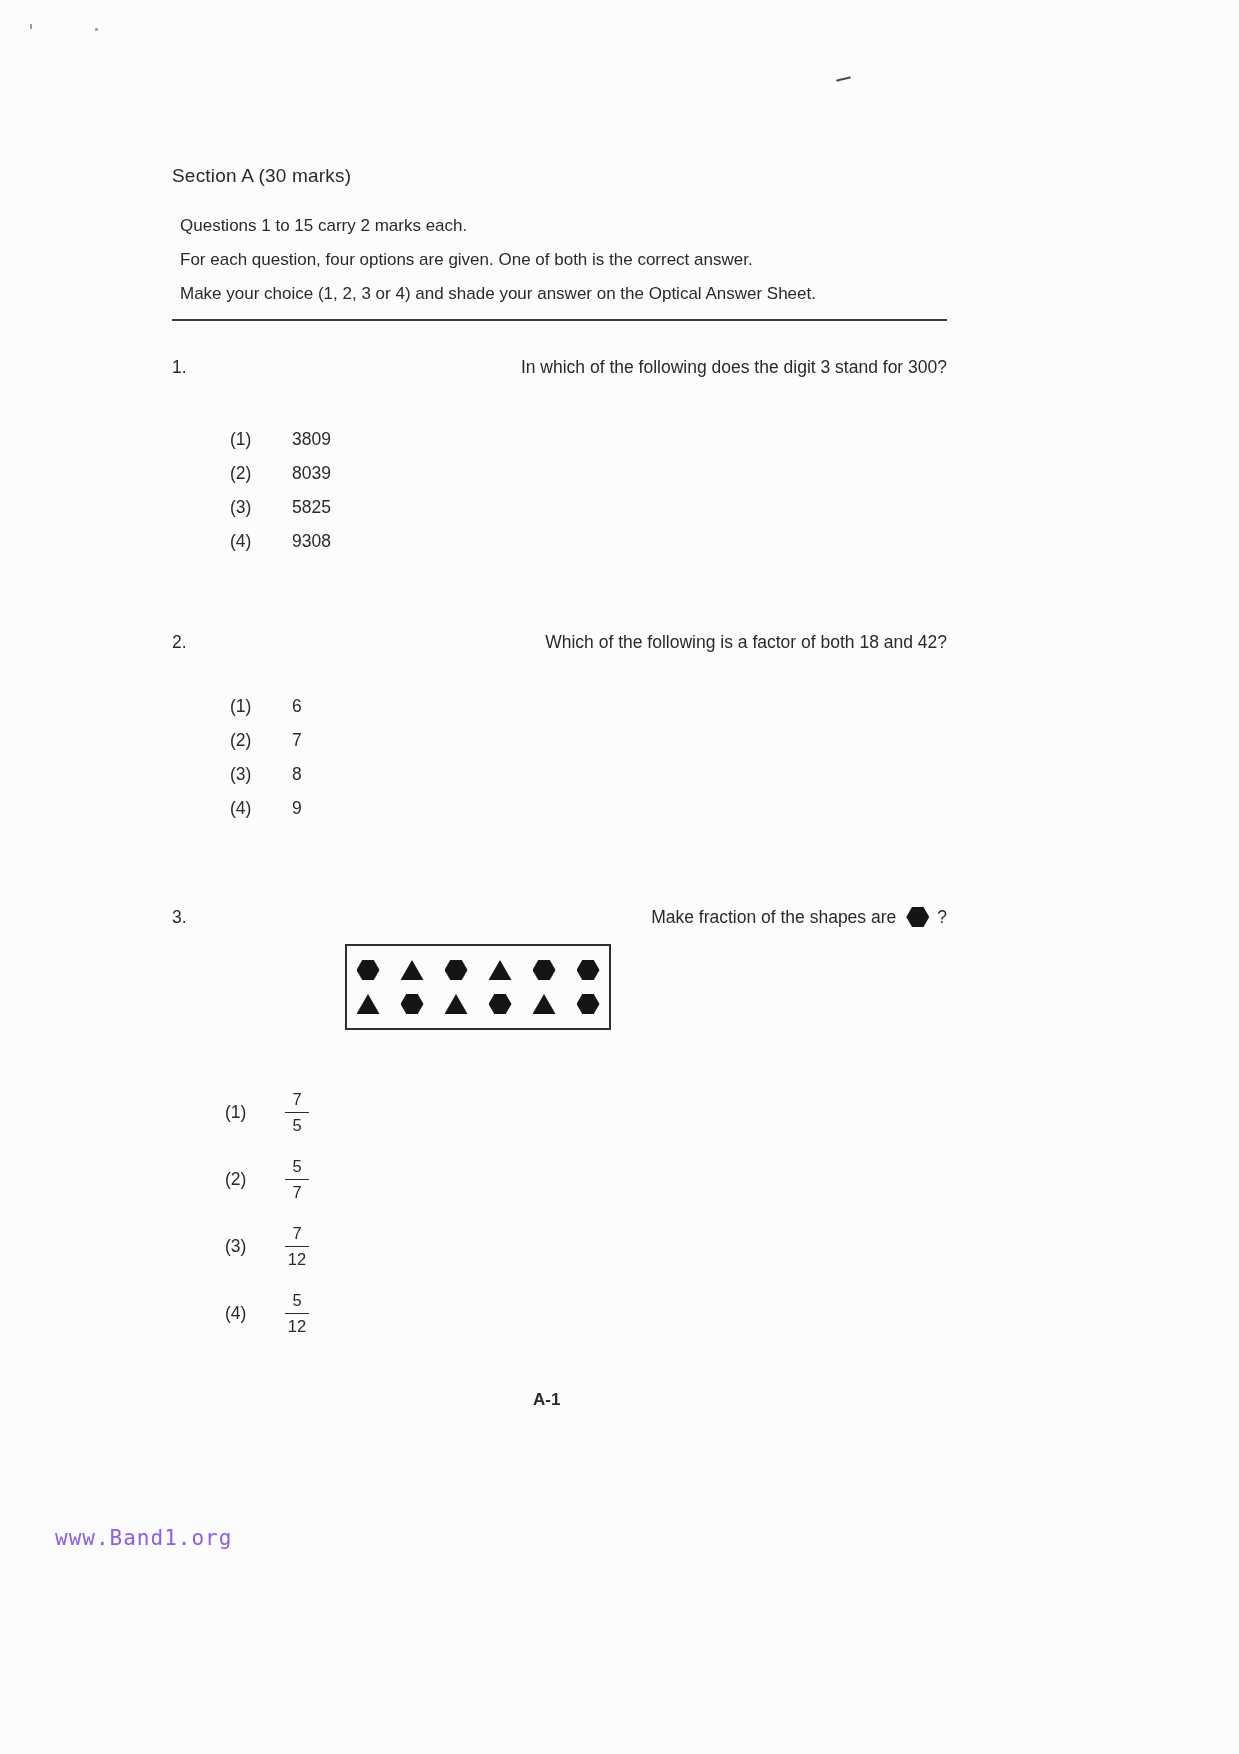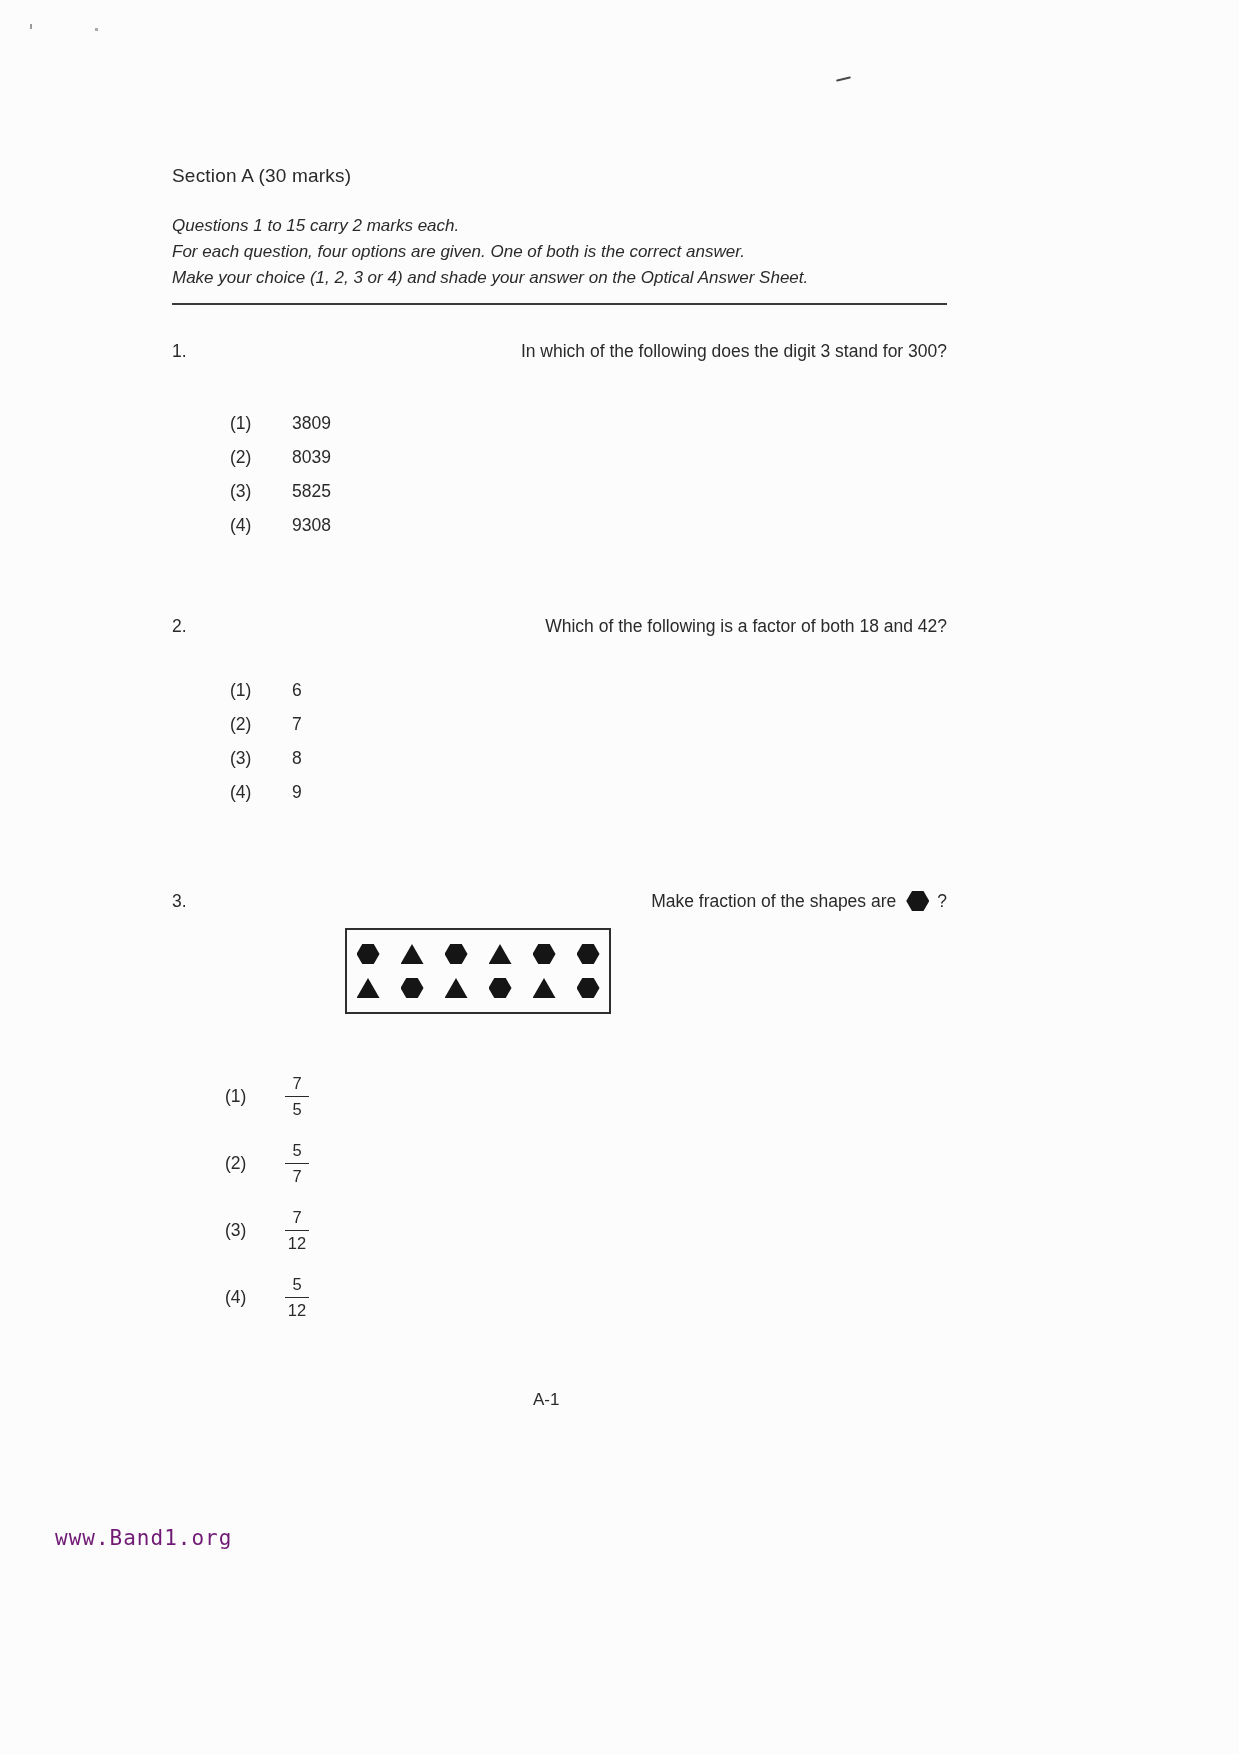--- a/index.html
+++ b/index.html
@@ -15,7 +15,7 @@
   .content { position: absolute; left: 172px; top: 165px; width: 775px; }
 
   .section-title { font-size: 19px; font-weight: normal; margin: 0 0 26px 0; letter-spacing: 0.2px; }
-  .instructions p { margin: 0; font-size: 17px; line-height: 26px; font-style: italic; }
+  .instructions p { margin: 8px; font-size: 17px; line-height: 26px; }
   .divider { border: none; border-top: 2px solid #3a3a3a; margin: 12px 0 0 0; width: 100%; }
 
   .question { display: flex; font-size: 17.5px; align-items: baseline; }

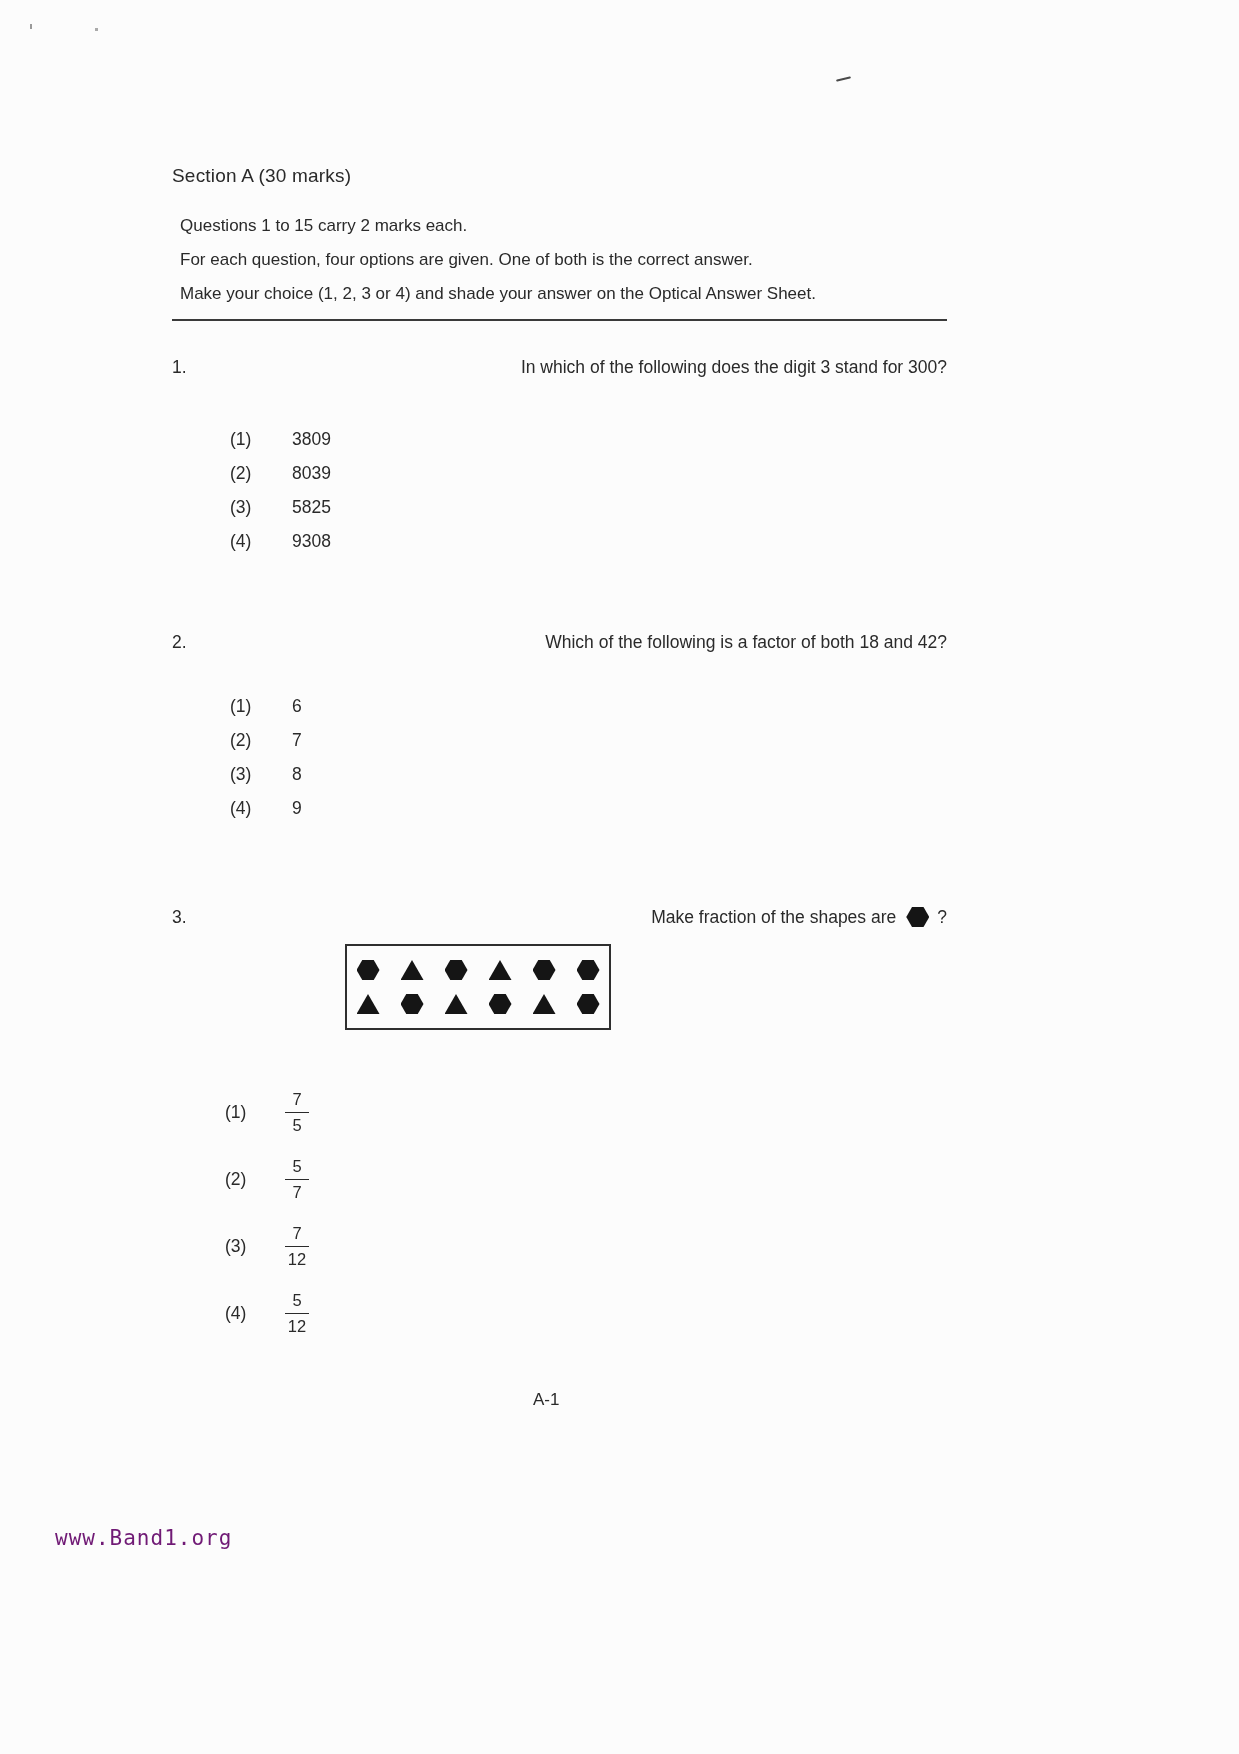--- a/index.html
+++ b/index.html
@@ -55,7 +55,7 @@
   .fraction .num { display: block; border-bottom: 1.5px solid #2a2a2a; padding: 0 5px 3px; min-width: 14px; }
   .fraction .den { display: block; padding-top: 3px; }
 
-  .page-number { position: absolute; left: 533px; top: 1390px; font-size: 17px; }
+  .page-number { position: absolute; left: 533px; top: 1390px; font-size: 17px; font-weight: bold; }
   .site-footer {
     position: absolute; left: 55px; top: 1526px;
     font-family: "DejaVu Sans Mono", monospace;

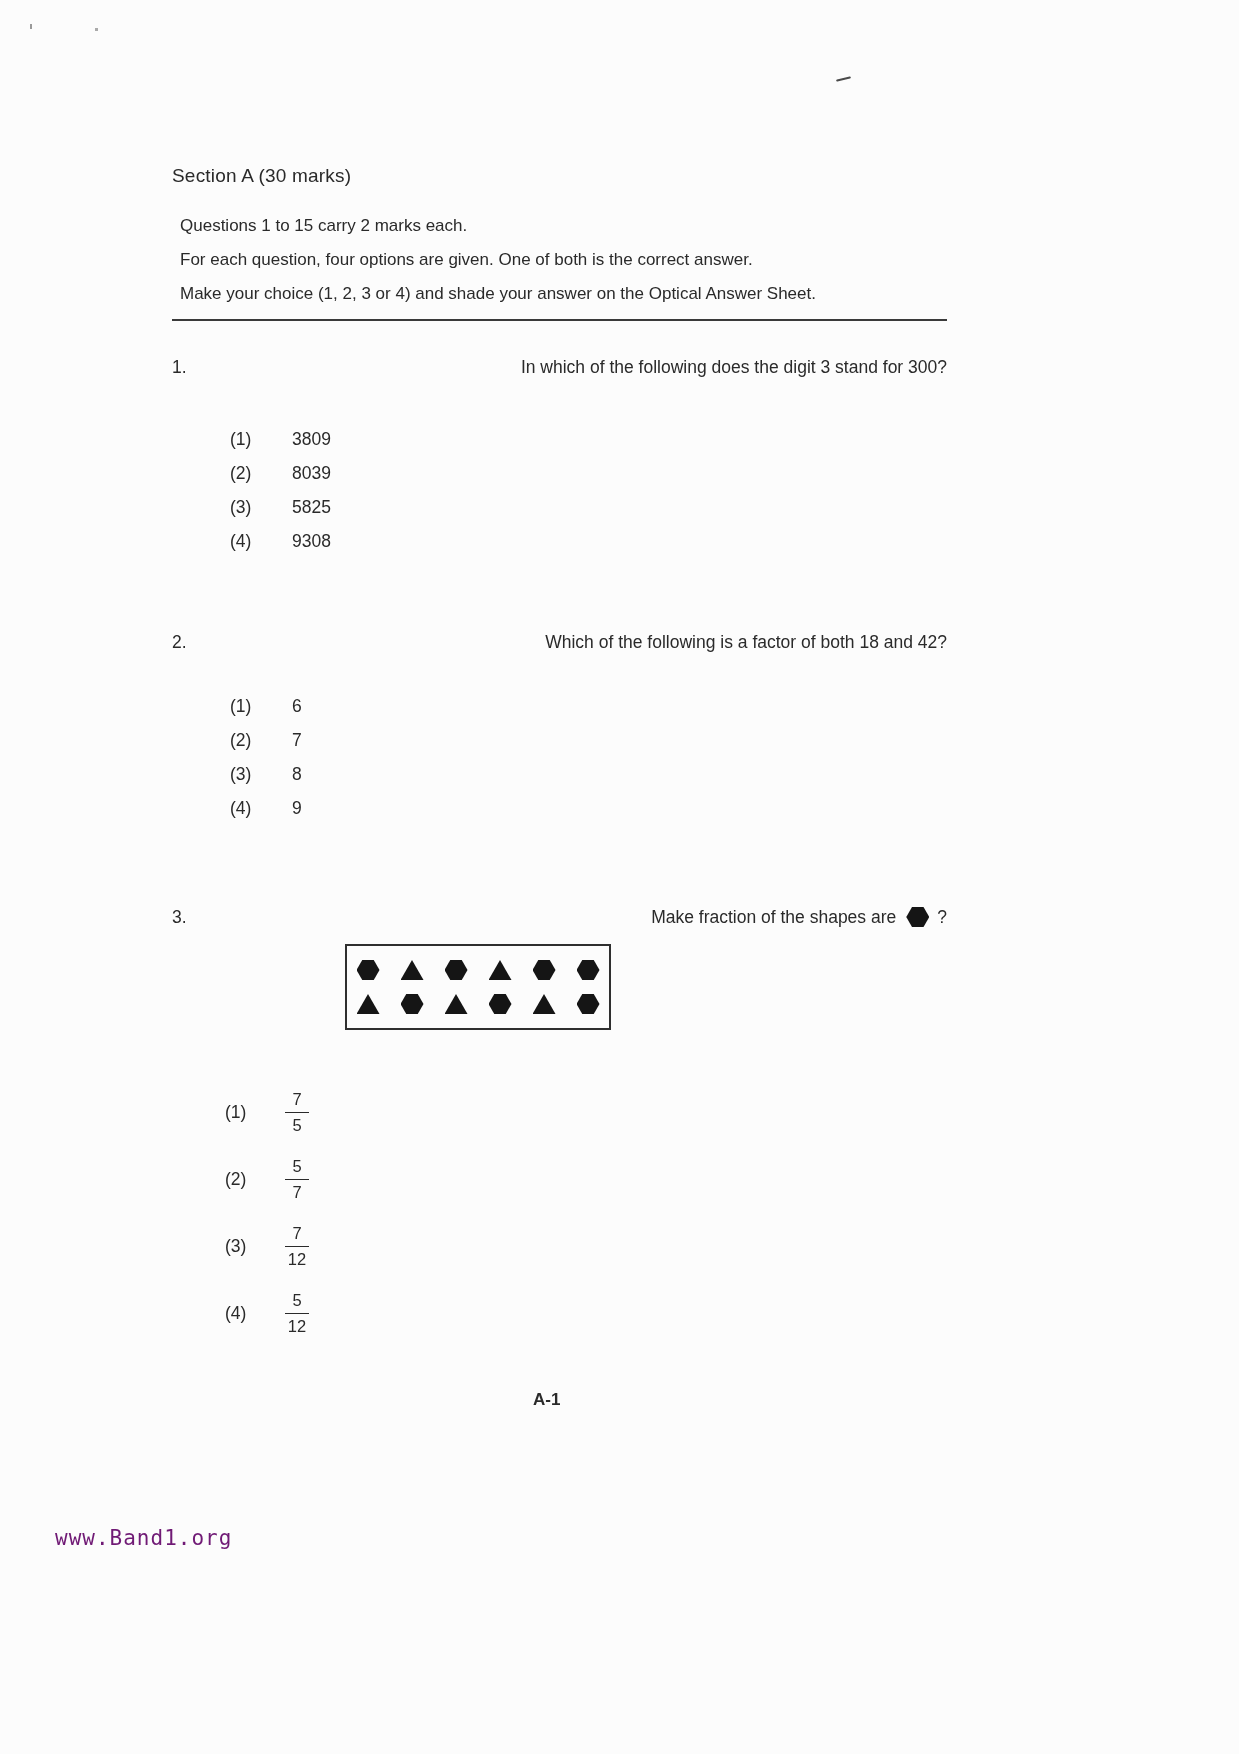--- a/index.html
+++ b/index.html
@@ -59,7 +59,7 @@
   .site-footer {
     position: absolute; left: 55px; top: 1526px;
     font-family: "DejaVu Sans Mono", monospace;
-    font-size: 21px; color: #701a75; letter-spacing: 1px;
+    font-size: 21px; color: #8b5cf6; letter-spacing: 1px;
   }
 
   .scan-dash {

